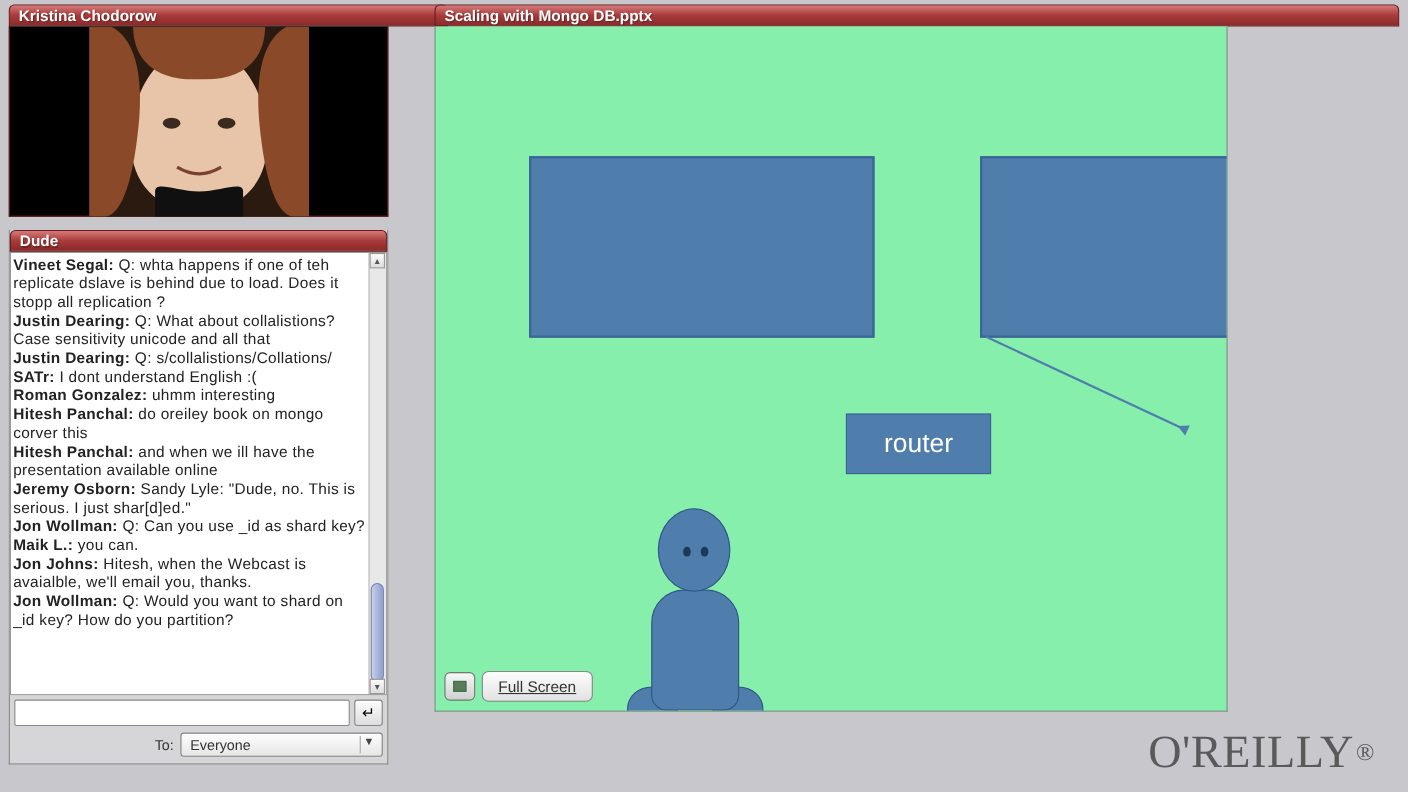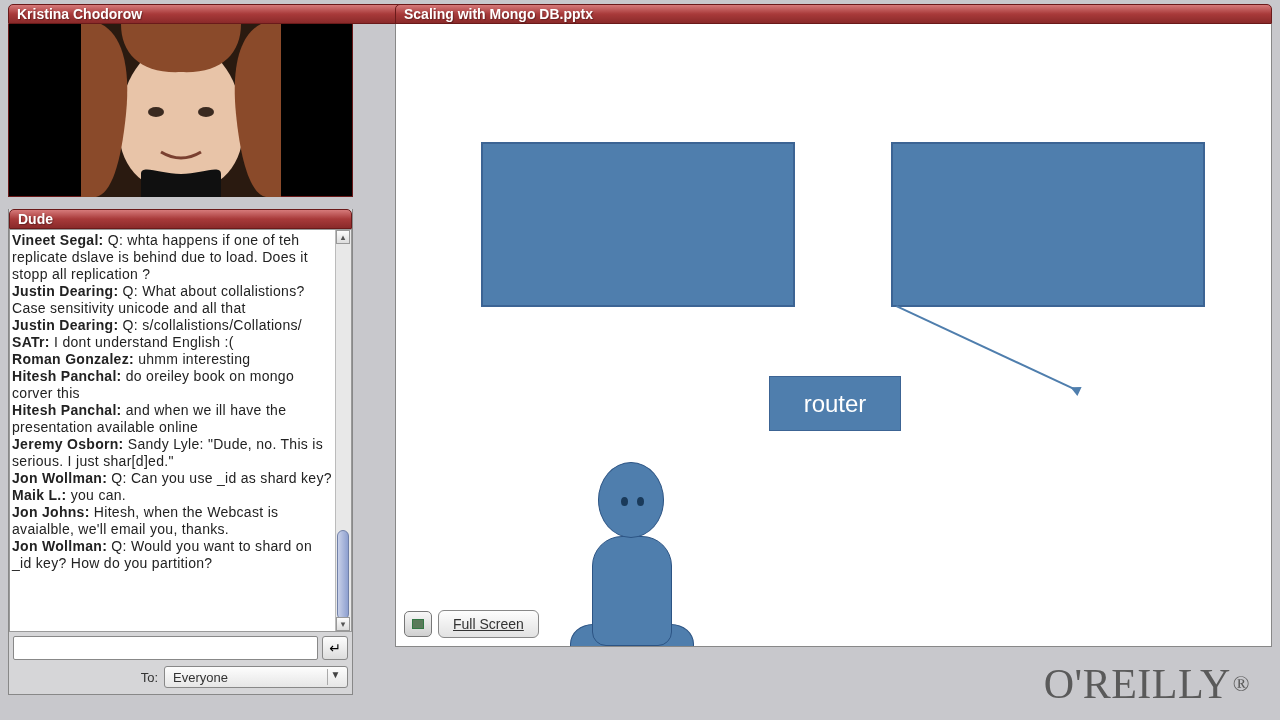--- a/index.html
+++ b/index.html
@@ -159,10 +159,10 @@
     height: 645px;
   }
   .pres-area {
-    background: #ffffff;
+    background: #86efac;
     border: 1px solid #888;
     border-top: none;
-    width: 877px;
+    width: 721px;
     height: 623px;
     position: relative;
     overflow: hidden;

